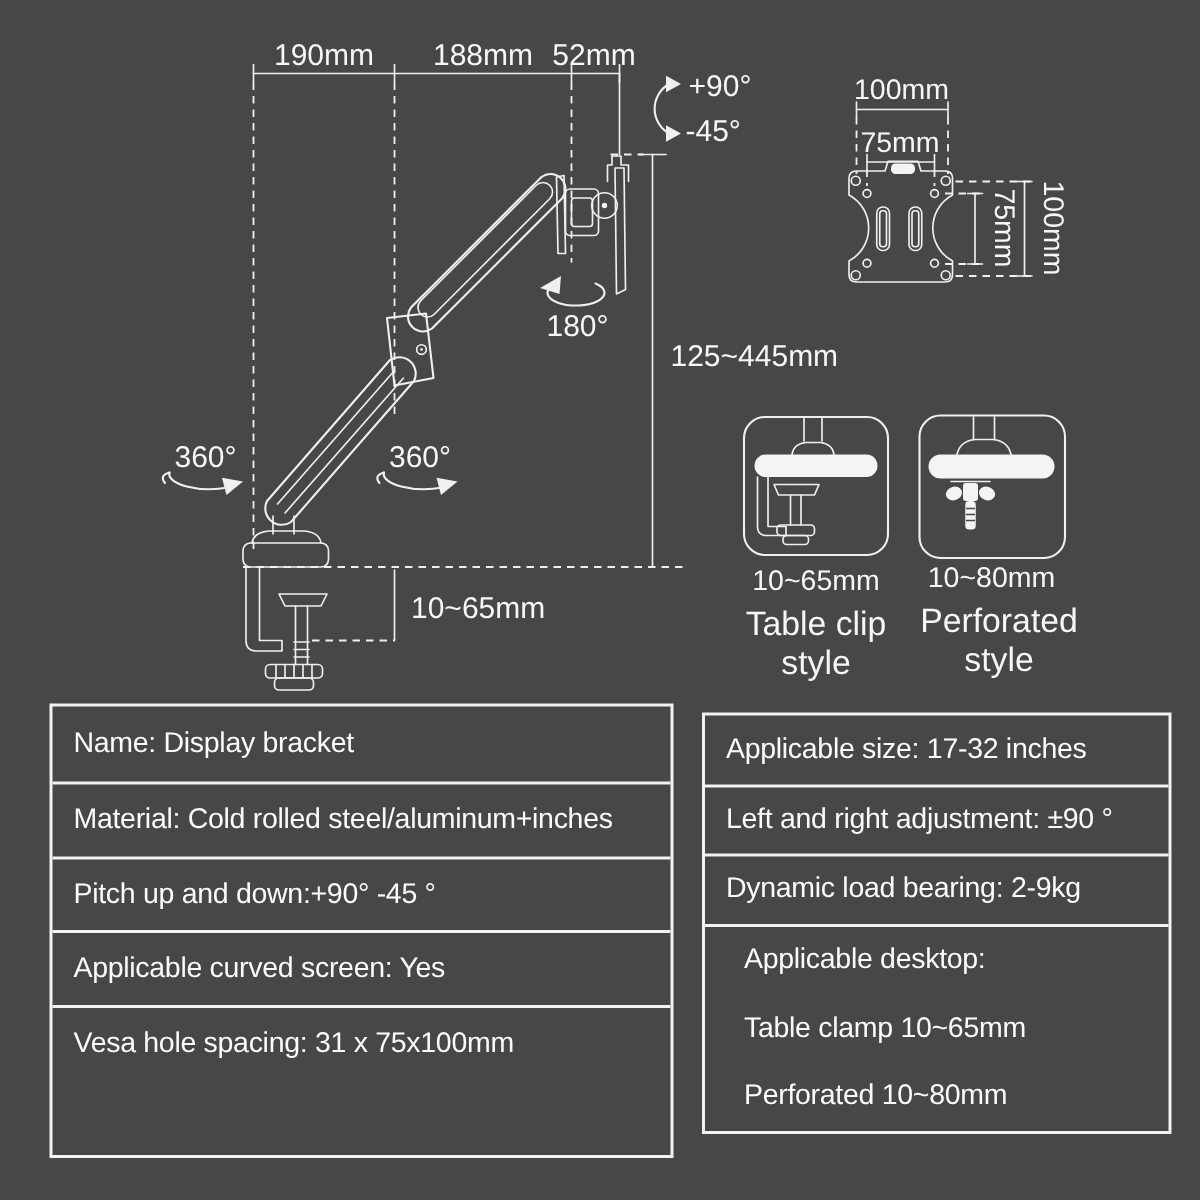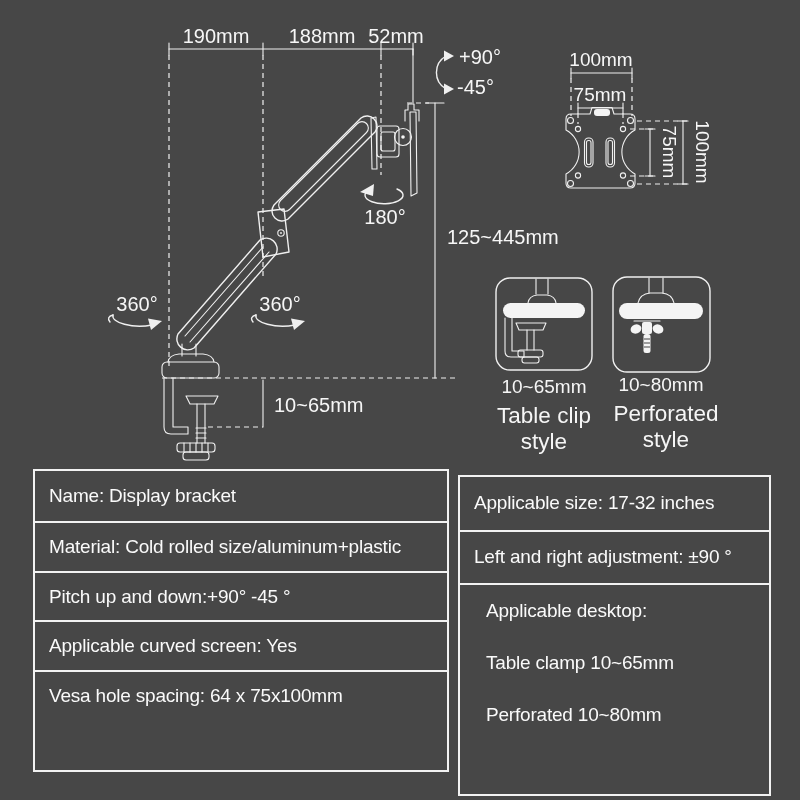--- a/index.html
+++ b/index.html
@@ -20,7 +20,7 @@
   .spec-col{position:absolute;box-sizing:border-box;border:2px solid #f2f2f2;
             display:grid;color:#fafafa;font-size:19px;letter-spacing:-0.2px;}
   .spec-col.left{left:33px;top:469px;width:416px;height:303px;grid-template-rows:repeat(6,1fr);}
-  .spec-col.right{left:458px;top:475px;width:313px;height:321px;grid-template-rows:repeat(6,1fr);}
+  .spec-col.right{left:468px;top:475px;width:313px;height:281px;grid-template-rows:repeat(6,1fr);}
   .cell{display:flex;align-items:center;padding-left:14px;border-top:2px solid #f2f2f2;
         white-space:nowrap;overflow:hidden;}
   .cell.first{border-top:none;}

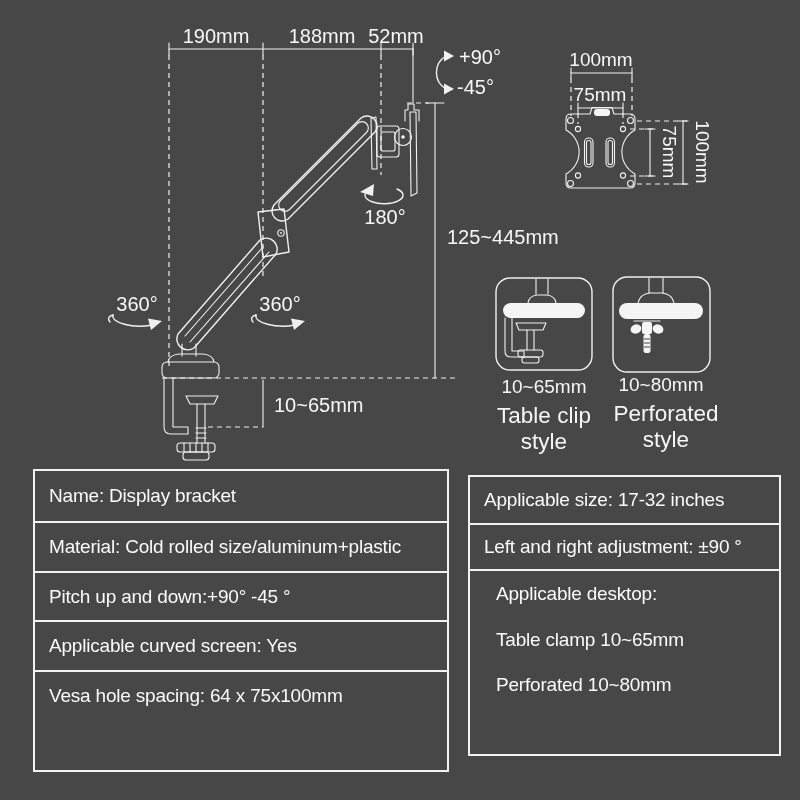--- a/index.html
+++ b/index.html
@@ -204,7 +204,7 @@
 
   <div class="spec-col left">
     <div class="cell first">Name: Display bracket</div>
-    <div class="cell">Material: Cold rolled size/aluminum+plastic</div>
+    <div class="cell">Material: Cold rolled steel/aluminum+inches</div>
     <div class="cell">Pitch up and down:+90° -45 °</div>
     <div class="cell">Applicable curved screen: Yes</div>
     <div class="cell">Vesa hole spacing: 64 x 75x100mm</div>

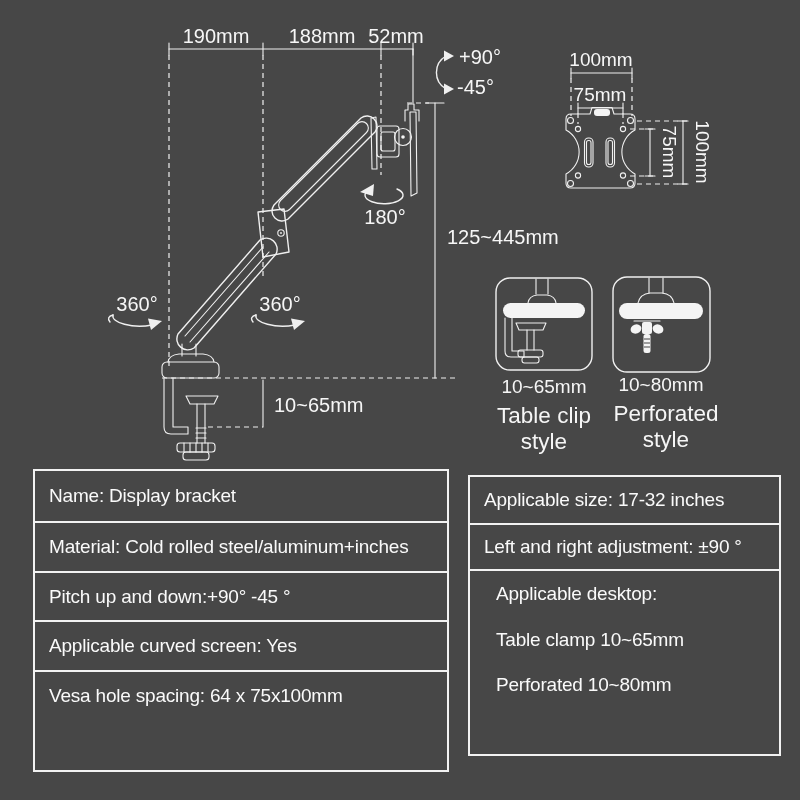--- a/index.html
+++ b/index.html
@@ -212,6 +212,7 @@
   <div class="spec-col right">
     <div class="cell first">Applicable size: 17-32 inches</div>
     <div class="cell">Left and right adjustment: ±90 °</div>
+    <div class="cell">Dynamic load bearing: 2-9kg</div>
     <div class="merged">
       <div class="mline">Applicable desktop:</div>
       <div class="mline">Table clamp 10~65mm</div>

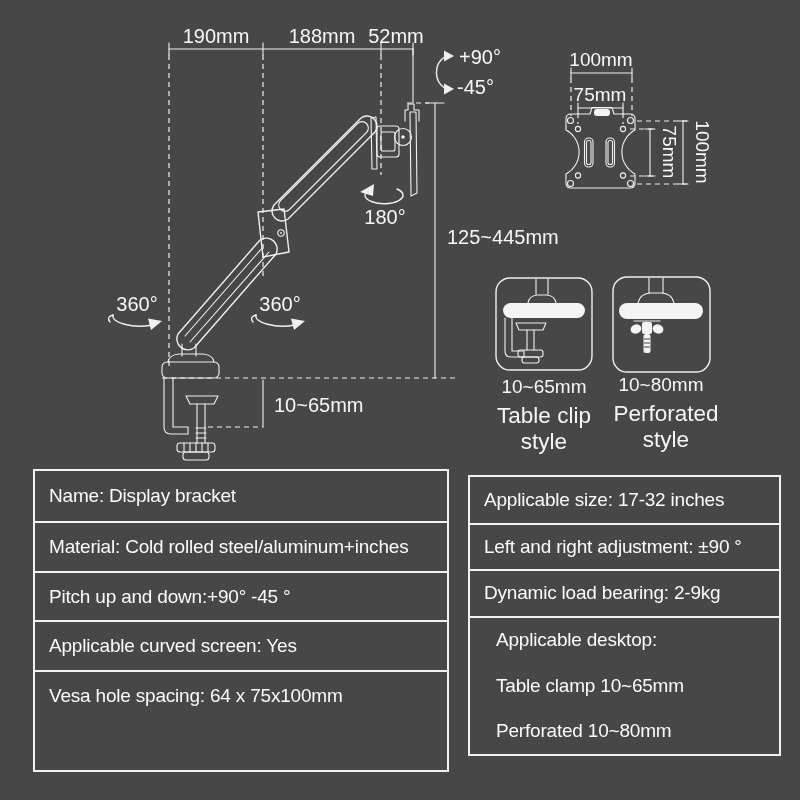--- a/index.html
+++ b/index.html
@@ -207,7 +207,7 @@
     <div class="cell">Material: Cold rolled steel/aluminum+inches</div>
     <div class="cell">Pitch up and down:+90° -45 °</div>
     <div class="cell">Applicable curved screen: Yes</div>
-    <div class="cell">Vesa hole spacing: 64 x 75x100mm</div>
+    <div class="cell">Vesa hole spacing: 31 x 75x100mm</div>
   </div>
   <div class="spec-col right">
     <div class="cell first">Applicable size: 17-32 inches</div>

